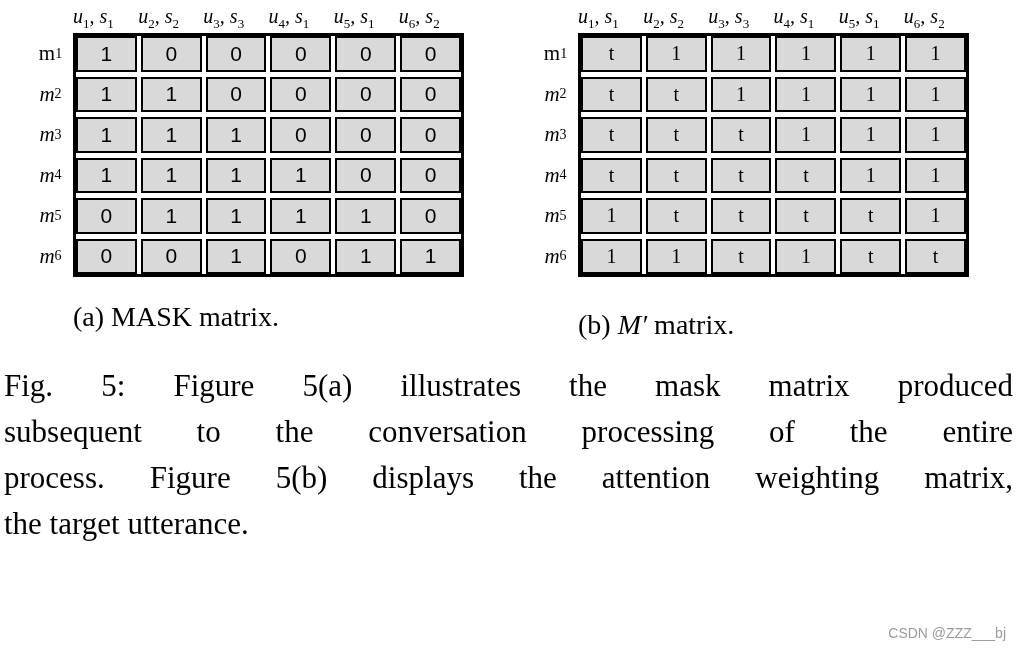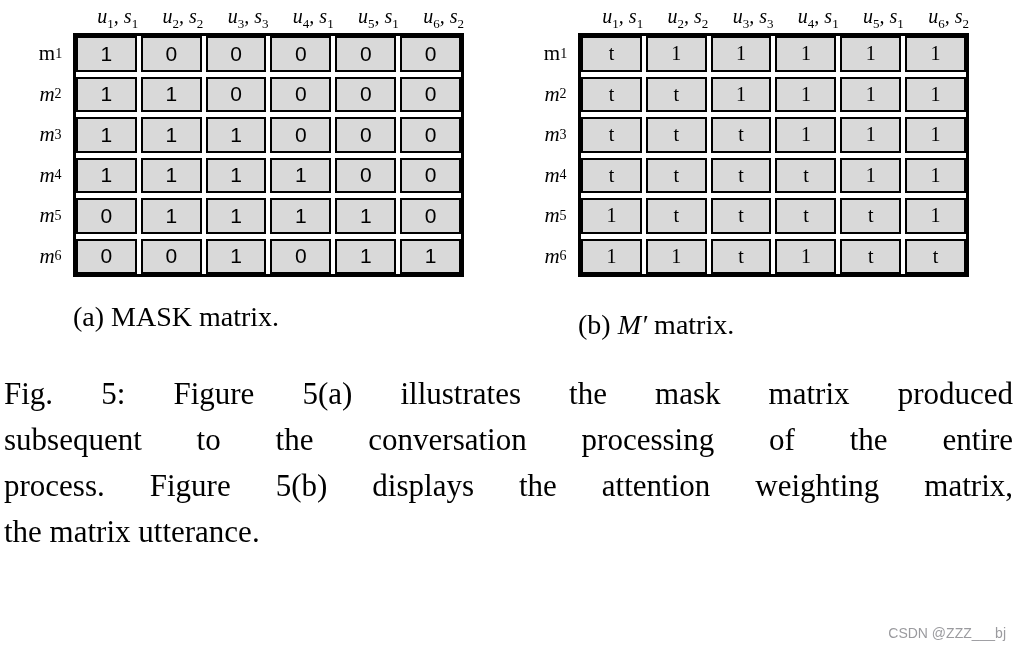--- a/index.html
+++ b/index.html
@@ -18,7 +18,7 @@
     align-items:center;
   }
   .hcell{
-    text-align:right;font-style:italic;font-size:20px;white-space:nowrap;
+    text-align:left;font-style:italic;font-size:20px;white-space:nowrap;
   }
   .hcell sub{font-style:normal;font-size:13px;line-height:0;}
   .lstrip{

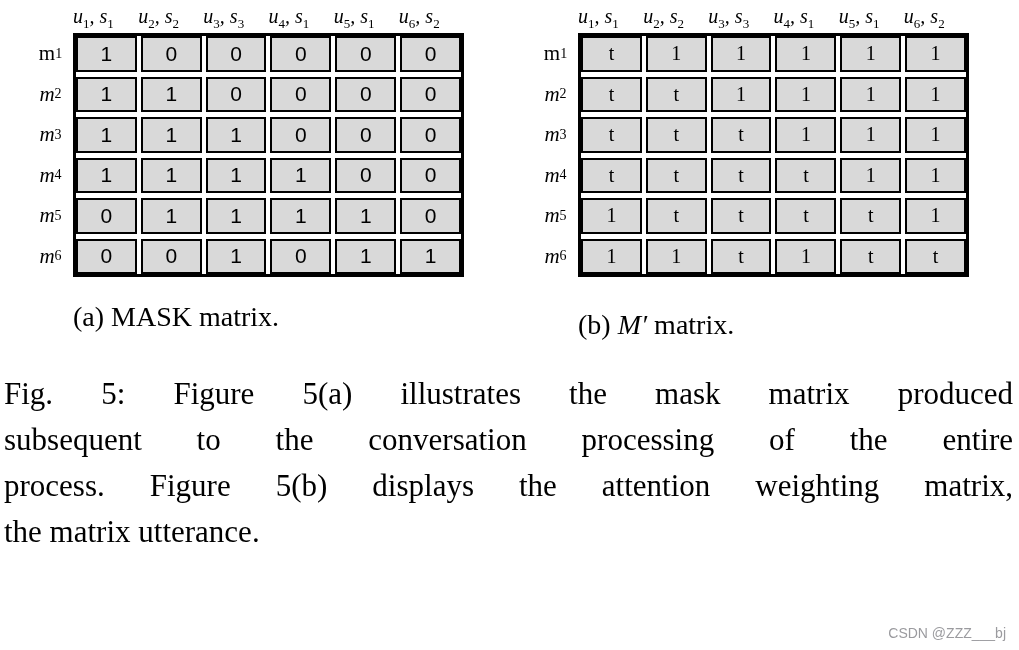--- a/index.html
+++ b/index.html
@@ -53,7 +53,7 @@
   #cap-a{left:73px;}
   #cap-b{left:578px;margin-top:8px;}
   .figcap{
-    position:absolute;left:4px;top:371px;width:1009px;
+    position:absolute;left:4px;top:363px;width:1009px;
     font-size:31px;line-height:46px;
   }
   .figcap .line{text-align:justify;text-align-last:justify;white-space:normal;}

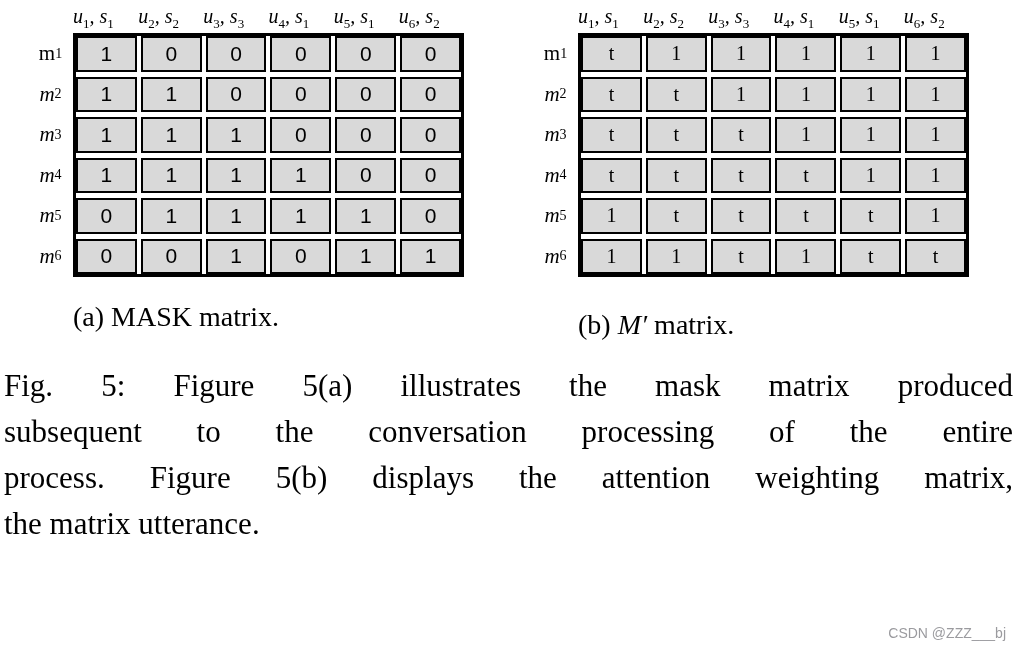--- a/index.html
+++ b/index.html
@@ -191,7 +191,7 @@
     <div class="line">Fig. 5: Figure 5(a) illustrates the mask matrix produced</div>
     <div class="line">subsequent to the conversation processing of the entire</div>
     <div class="line">process. Figure 5(b) displays the attention weighting matrix,</div>
-    <div class="line last">the matrix utterance.</div>
+    <div class="line last">the target utterance.</div>
   </div>
 
 <div class="watermark">CSDN @ZZZ___bj</div>

